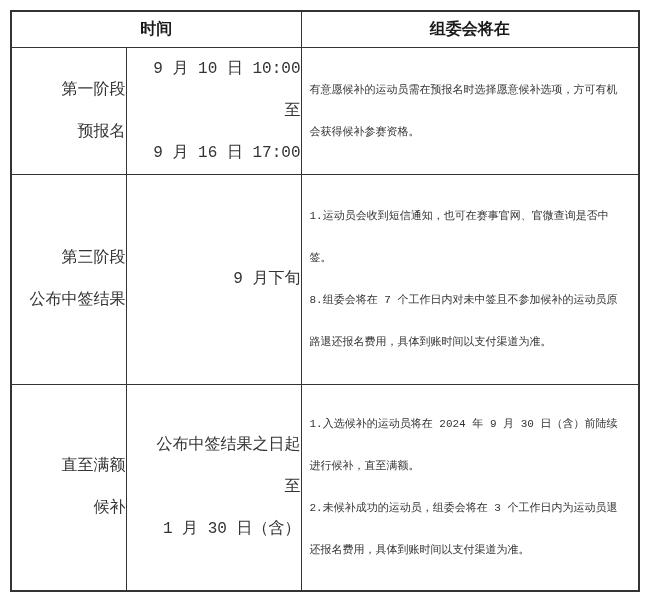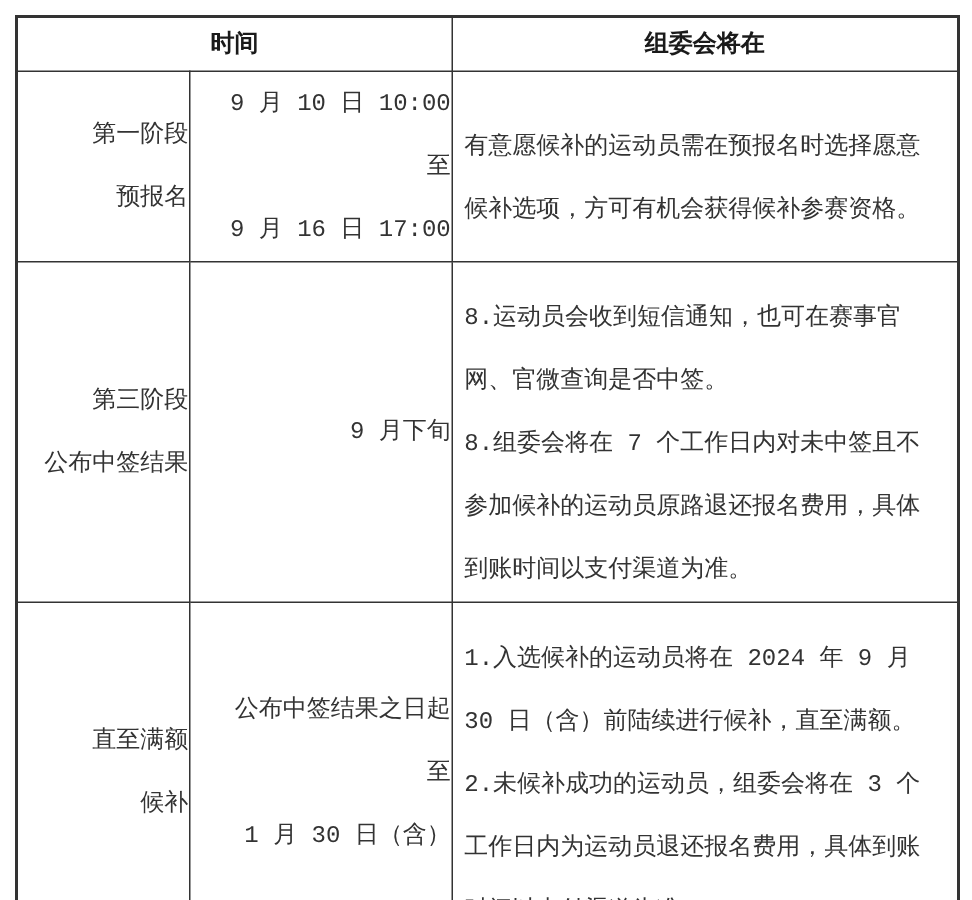--- a/index.html
+++ b/index.html
@@ -39,9 +39,9 @@
     line-height: 42px;
   }
   td.notes-cell {
-    font-size: 16px;
+    font-size: 11px;
     text-align: left;
-    padding: 16px 18px 0 8px;
+    padding: 0 18px 0 8px;
     color: #333333;
   }
   td.notes-cell p {

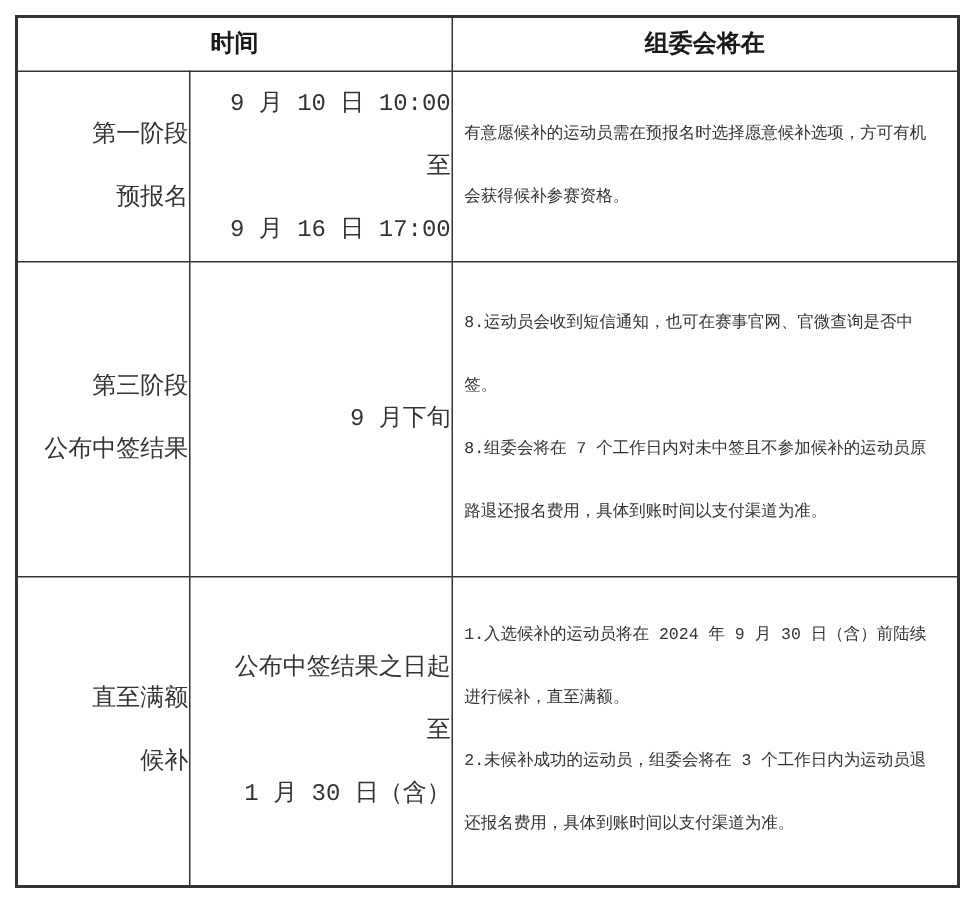--- a/index.html
+++ b/index.html
@@ -92,7 +92,7 @@
           <div>9 月下旬</div>
         </td>
         <td class="notes-cell">
-          <p>8.运动员会收到短信通知，也可在赛事官网、官微查询是否中签。</p>
+          <p>1.运动员会收到短信通知，也可在赛事官网、官微查询是否中签。</p>
           <p>8.组委会将在 7 个工作日内对未中签且不参加候补的运动员原路退还报名费用，具体到账时间以支付渠道为准。</p>
         </td>
       </tr>

